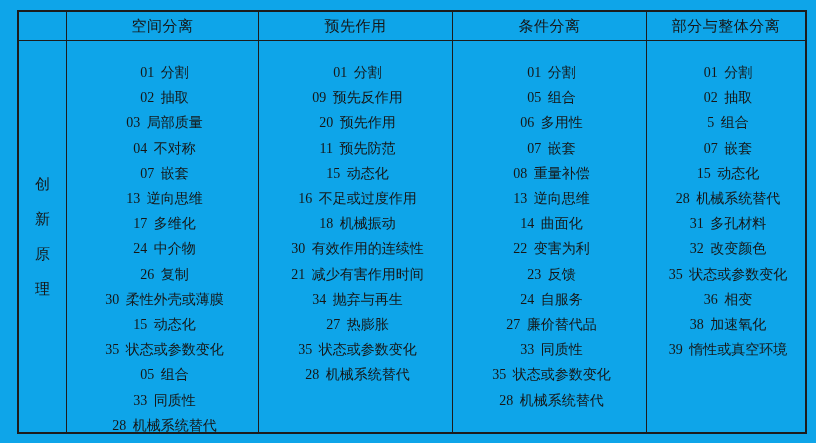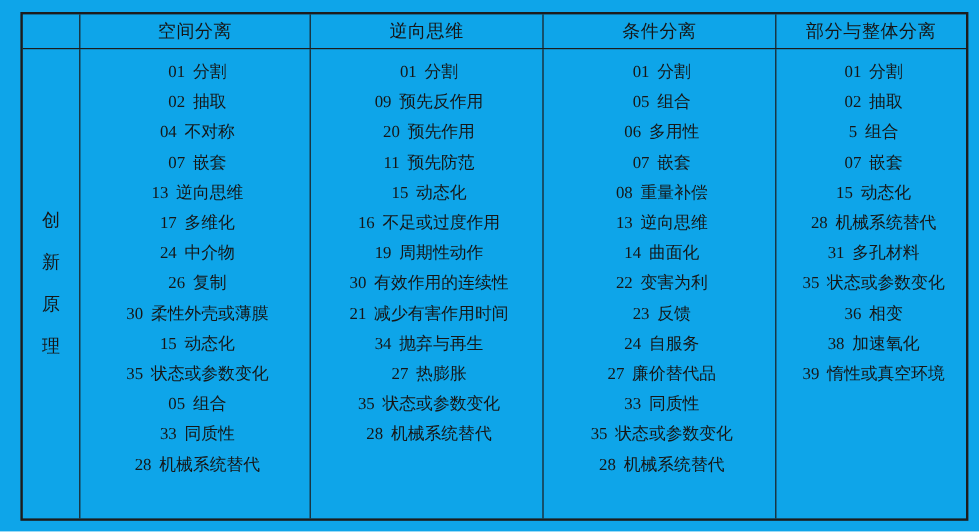--- a/index.html
+++ b/index.html
@@ -88,7 +88,7 @@
     <div class="header-row">
       <div class="cell w-label header-cell"></div>
       <div class="cell w-c1 header-cell">空间分离</div>
-      <div class="cell w-c2 header-cell">逆向思维</div>
+      <div class="cell w-c2 header-cell">预先作用</div>
       <div class="cell w-c3 header-cell">条件分离</div>
       <div class="cell w-c4 header-cell">部分与整体分离</div>
     </div>

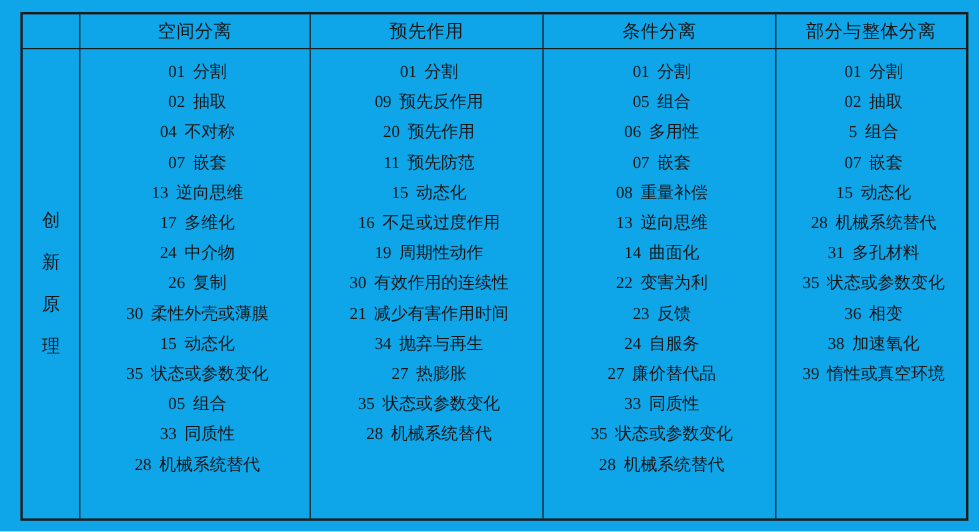--- a/index.html
+++ b/index.html
@@ -69,7 +69,7 @@
   }
   .principles {
     list-style: none;
-    margin: 0;
+    margin: 12px;
     padding: 7px 4px 0 8px;
   }
   .principles li {

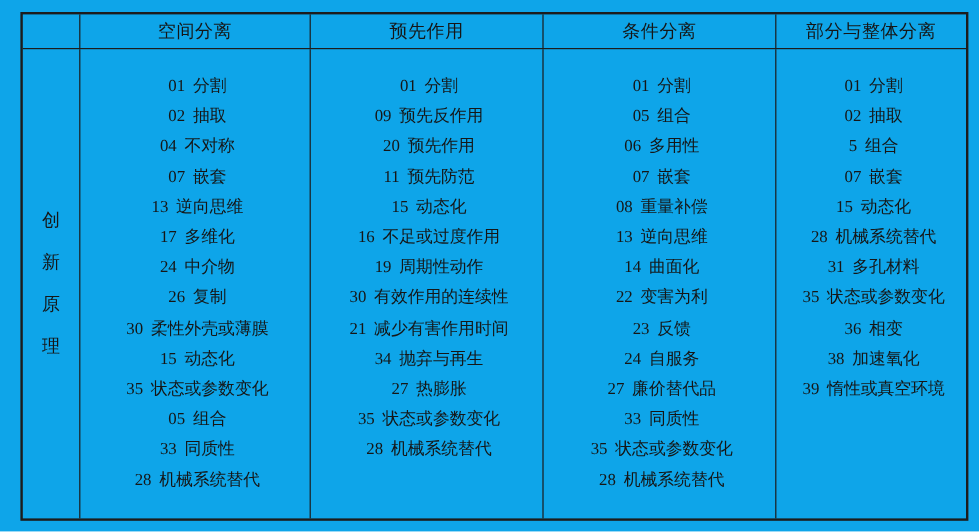--- a/index.html
+++ b/index.html
@@ -106,6 +106,7 @@
         <ul class="principles">
           <li>01 分割</li>
           <li>02 抽取</li>
+          <li>03 局部质量</li>
           <li>04 不对称</li>
           <li>07 嵌套</li>
           <li>13 逆向思维</li>

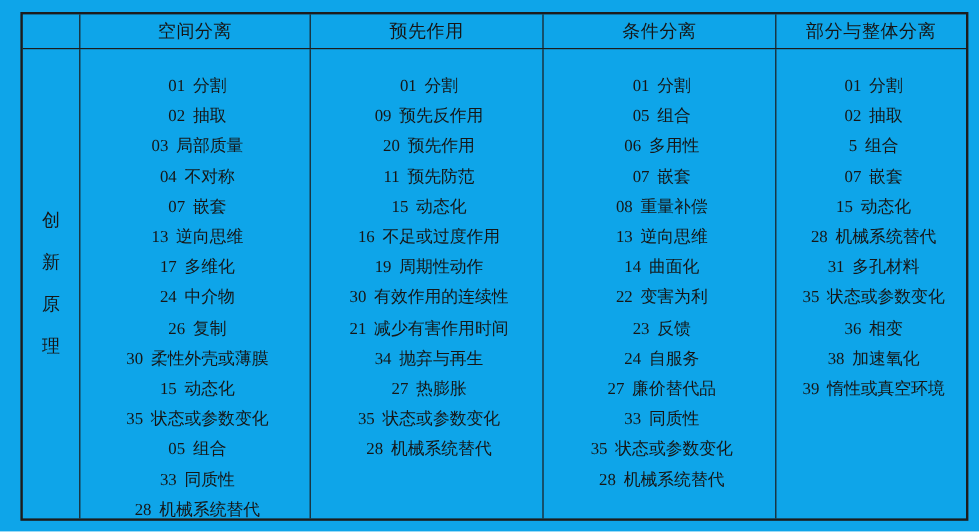--- a/index.html
+++ b/index.html
@@ -130,6 +130,7 @@
           <li>11 预先防范</li>
           <li>15 动态化</li>
           <li>16 不足或过度作用</li>
+          <li>18 机械振动</li>
           <li>19 周期性动作</li>
           <li>30 有效作用的连续性</li>
           <li>21 减少有害作用时间</li>

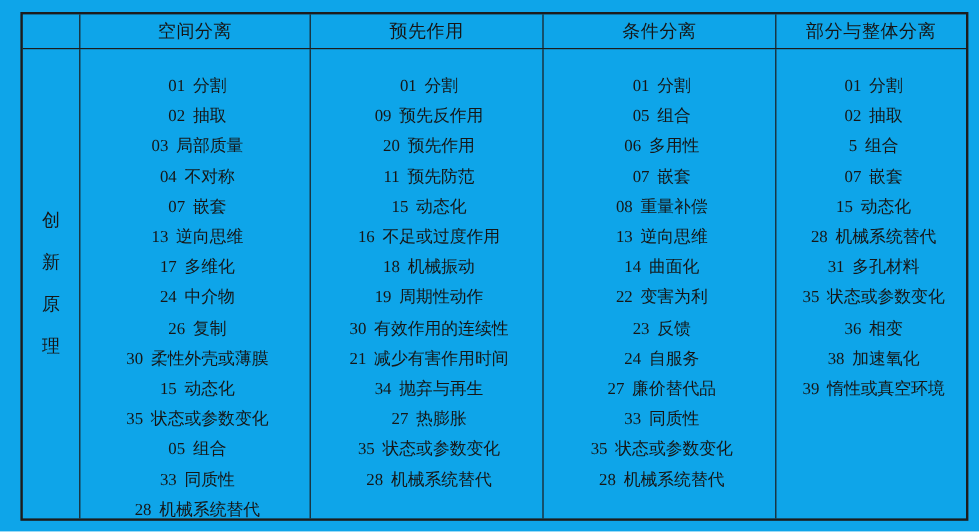--- a/index.html
+++ b/index.html
@@ -131,7 +131,6 @@
           <li>15 动态化</li>
           <li>16 不足或过度作用</li>
           <li>18 机械振动</li>
-          <li>19 周期性动作</li>
           <li>30 有效作用的连续性</li>
           <li>21 减少有害作用时间</li>
           <li>34 抛弃与再生</li>

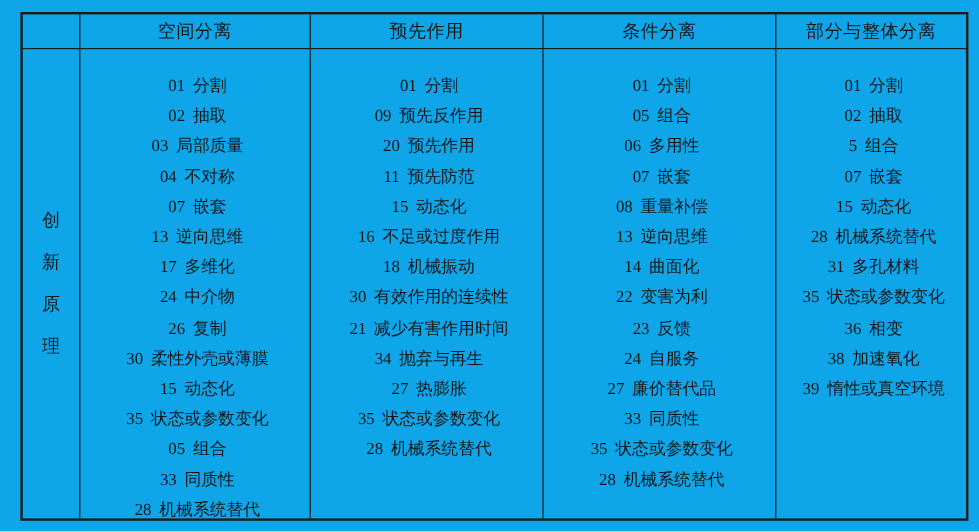--- a/index.html
+++ b/index.html
@@ -168,6 +168,7 @@
           <li>15 动态化</li>
           <li>28 机械系统替代</li>
           <li>31 多孔材料</li>
+          <li>32 改变颜色</li>
           <li>35 状态或参数变化</li>
           <li>36 相变</li>
           <li>38 加速氧化</li>

